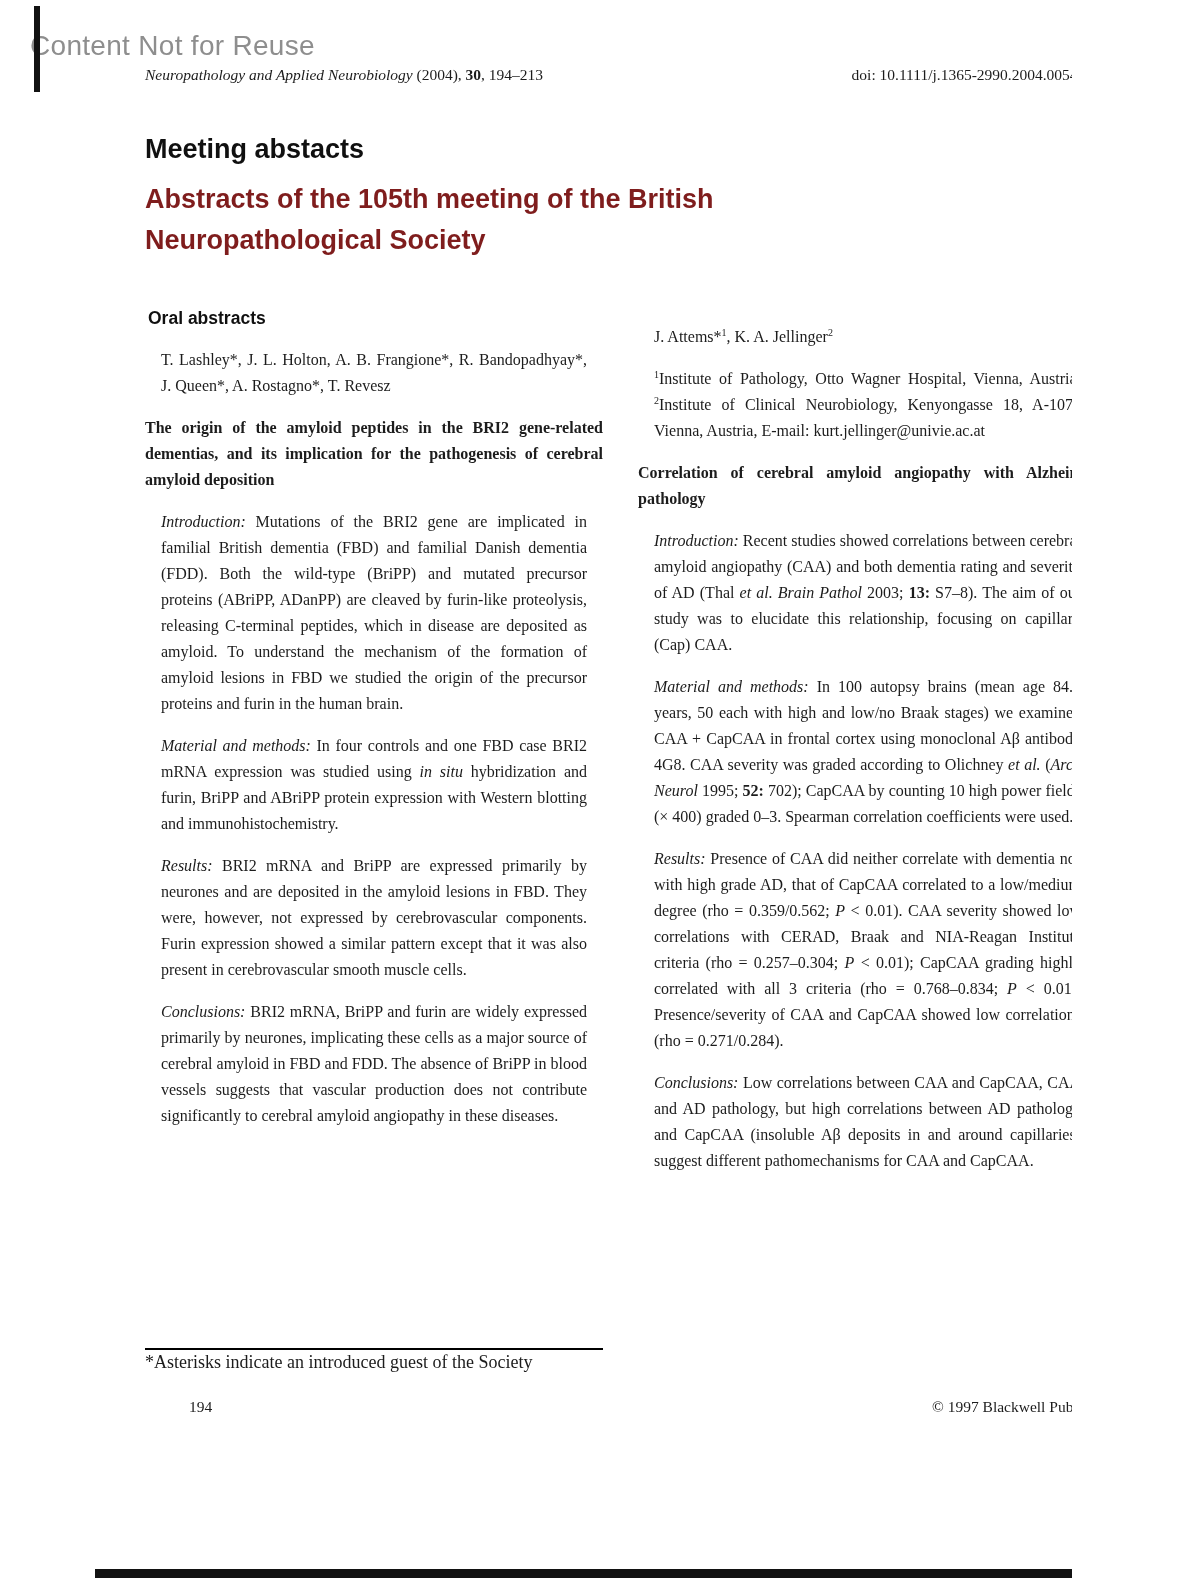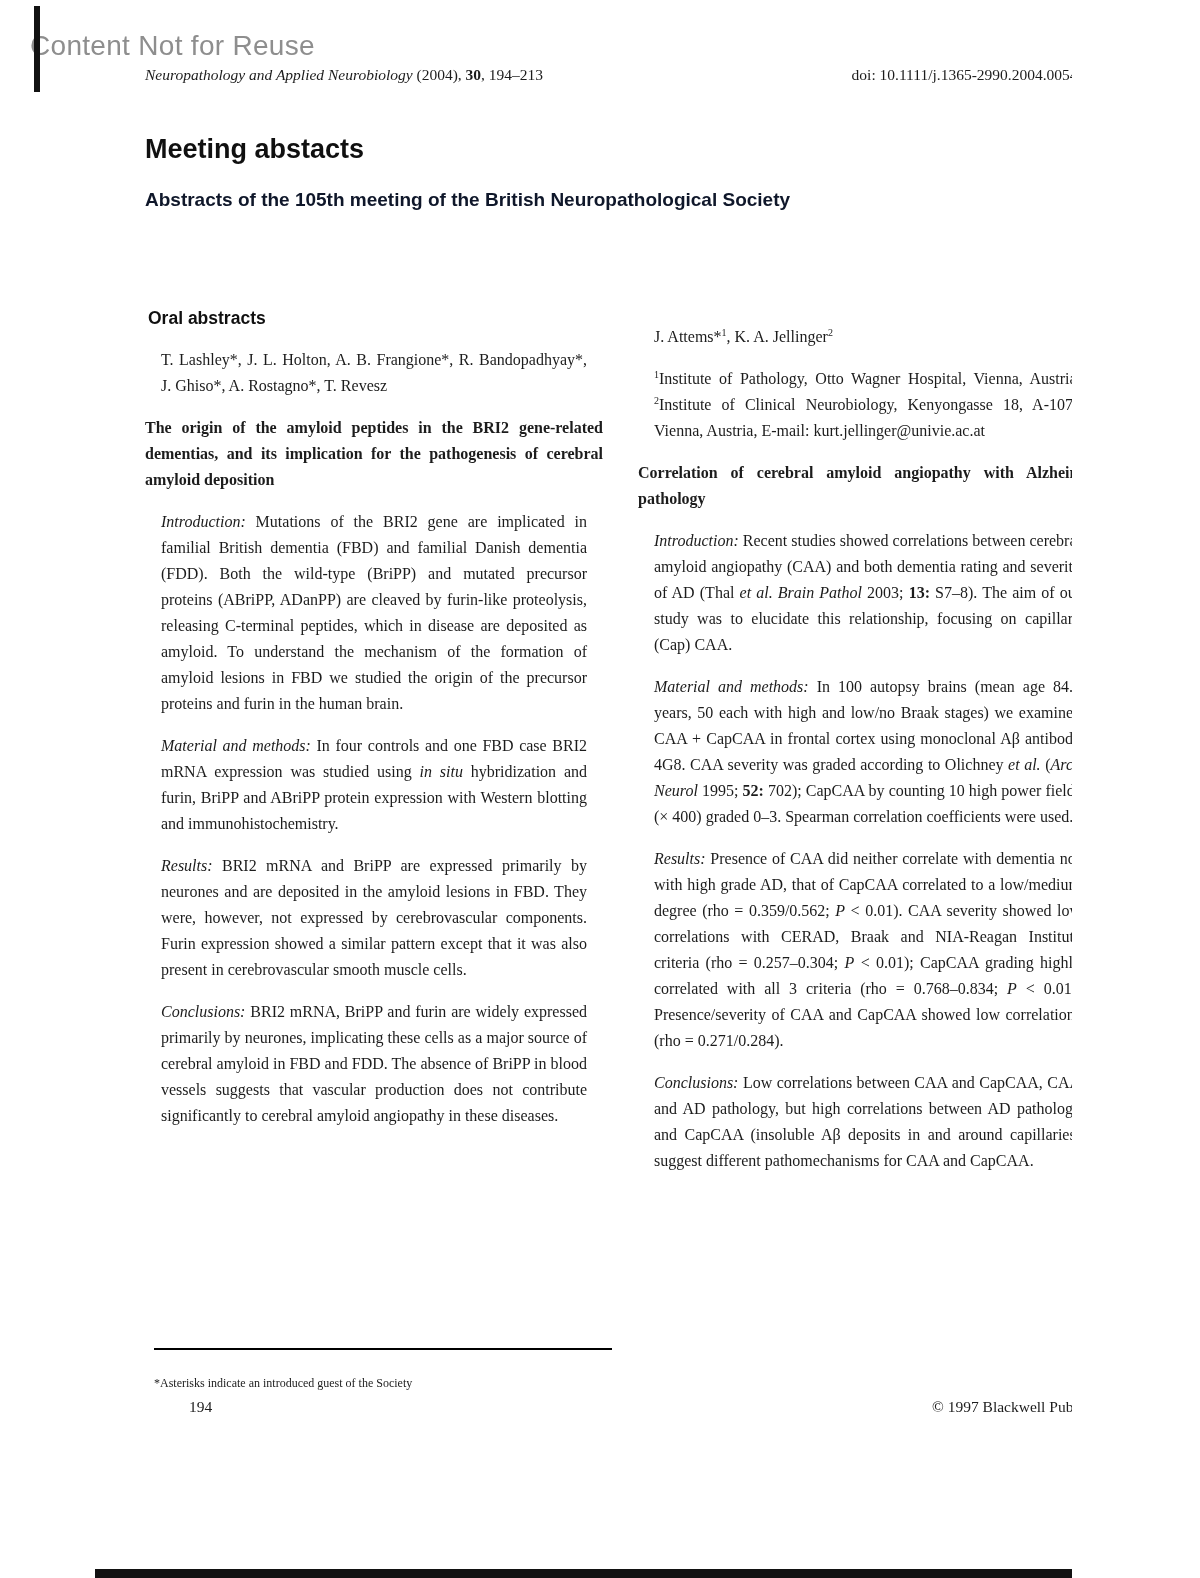--- a/index.html
+++ b/index.html
@@ -24,8 +24,8 @@
   }
   .main-title {
     position:absolute; left:145px; top:179px; width:720px;
-    font-family:"Liberation Sans", sans-serif; font-weight:bold; font-size:19px;
-    line-height:41px; color:#0f172a;
+    font-family:"Liberation Sans", sans-serif; font-weight:bold; font-size:27px;
+    line-height:41px; color:#7f1d1d;
   }
   .columns {
     position:absolute; left:145px; top:308px; width:952px;

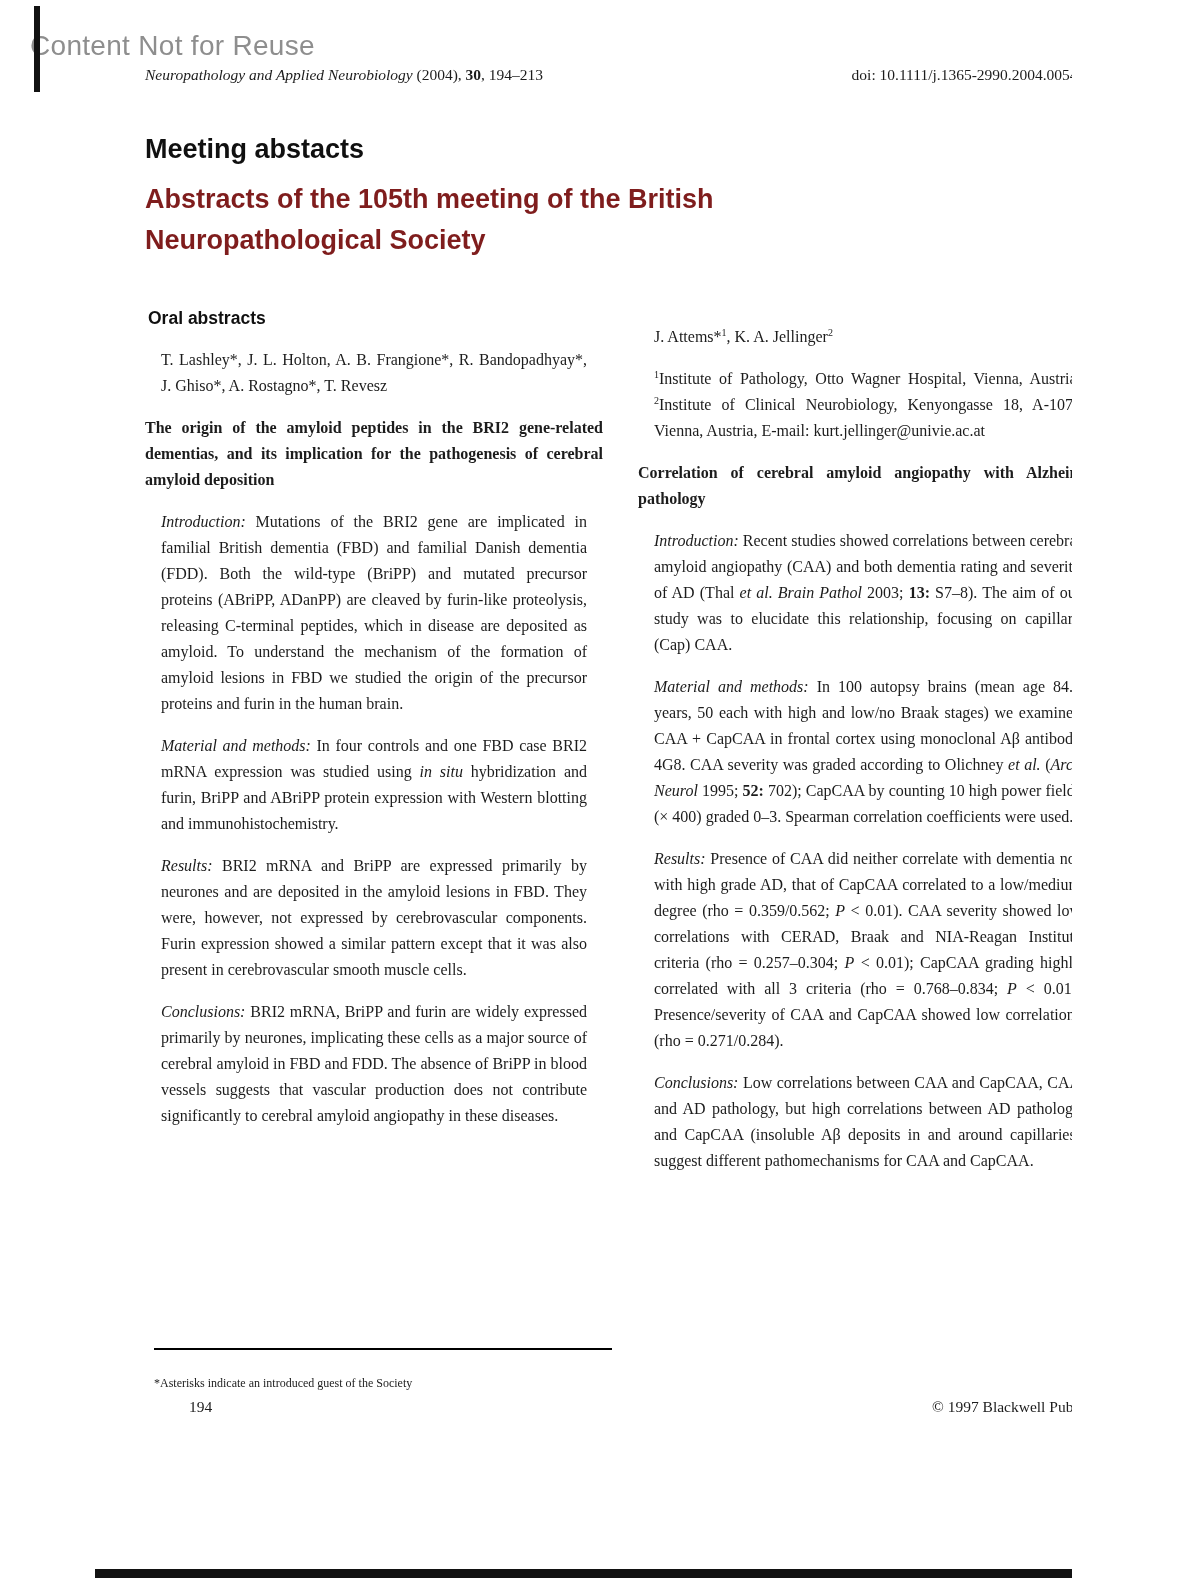--- a/index.html
+++ b/index.html
@@ -70,7 +70,7 @@
 
     <div>
       <h2 class="section-heading">Oral abstracts</h2>
-      <p class="body">T. Lashley*, J. L. Holton, A. B. Frangione*, R. Bandopadhyay*, J. Ghiso*, A. Rostagno*, T. Revesz</p>
+      <p class="body">T. Lashley*, J. L. Holton, A. B. Frangione*, R. Bandopadhyay*, J. Queen*, A. Rostagno*, T. Revesz</p>
       <p class="body abstitle">The origin of the amyloid peptides in the BRI2 gene-related dementias, and its implication for the pathogenesis of cerebral amyloid deposition</p>
       <p class="body"><span class="it">Introduction:</span><span> Mutations of the BRI2 gene are implicated in familial British dementia (FBD) and familial Danish dementia (FDD). Both the wild-type (BriPP) and mutated precursor proteins (ABriPP, ADanPP) are cleaved by furin-like proteolysis, releasing C-terminal peptides, which in disease are deposited as amyloid. To understand the mechanism of the formation of amyloid lesions in FBD we studied the origin of the precursor proteins and furin in the human brain.</span></p>
       <p class="body"><span class="it">Material and methods:</span><span> In four controls and one FBD case BRI2 mRNA expression was studied using </span><span class="it">in situ</span><span> hybridization and furin, BriPP and ABriPP protein expression with Western blotting and immunohistochemistry.</span></p>

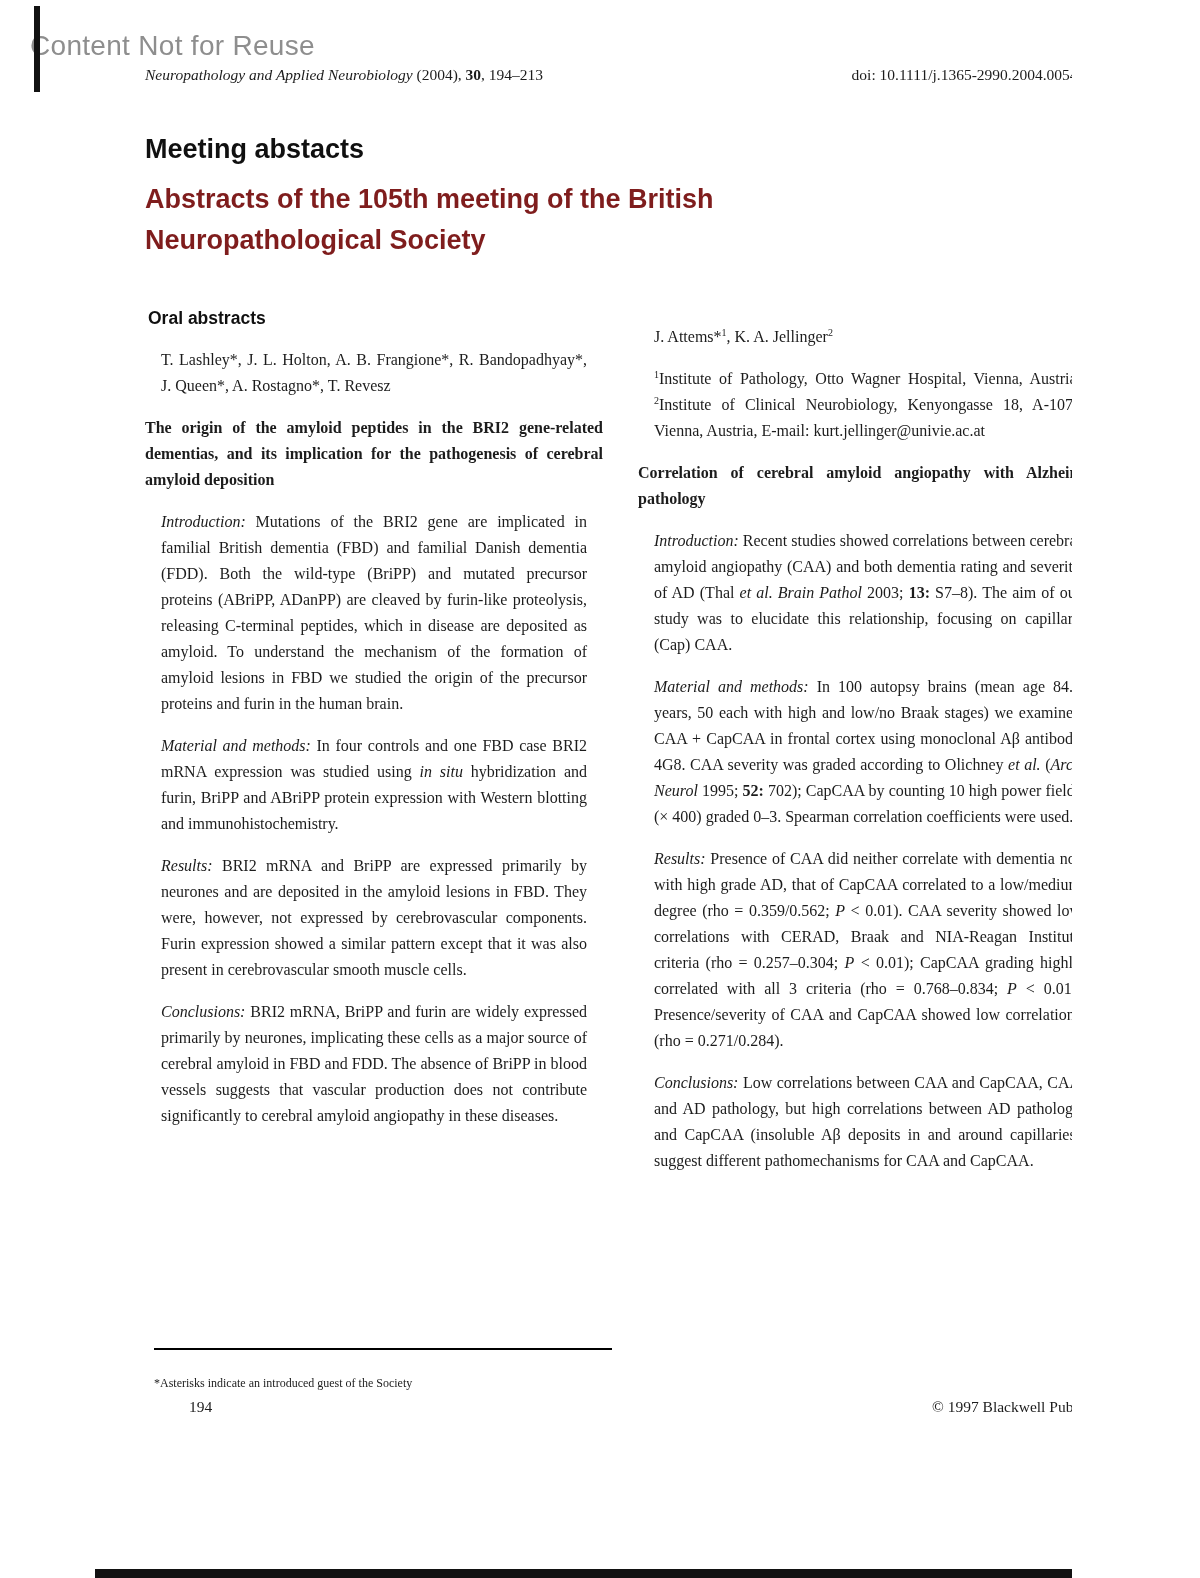--- a/index.html
+++ b/index.html
@@ -41,8 +41,8 @@
   .bd { font-weight:bold; }
   sup { font-size:10px; line-height:0; position:relative; top:-6px; vertical-align:baseline; }
   .footnote-block {
-    position:absolute; left:154px; top:1348px; width:458px;
-    border-top:2px solid #000; padding-top:23px; font-size:12px; line-height:20px;
+    position:absolute; left:145px; top:1348px; width:458px;
+    border-top:2px solid #000; padding-top:2px; font-size:18px; line-height:20px;
   }
   .footer-row {
     position:absolute; left:145px; top:1398px; width:952px;

